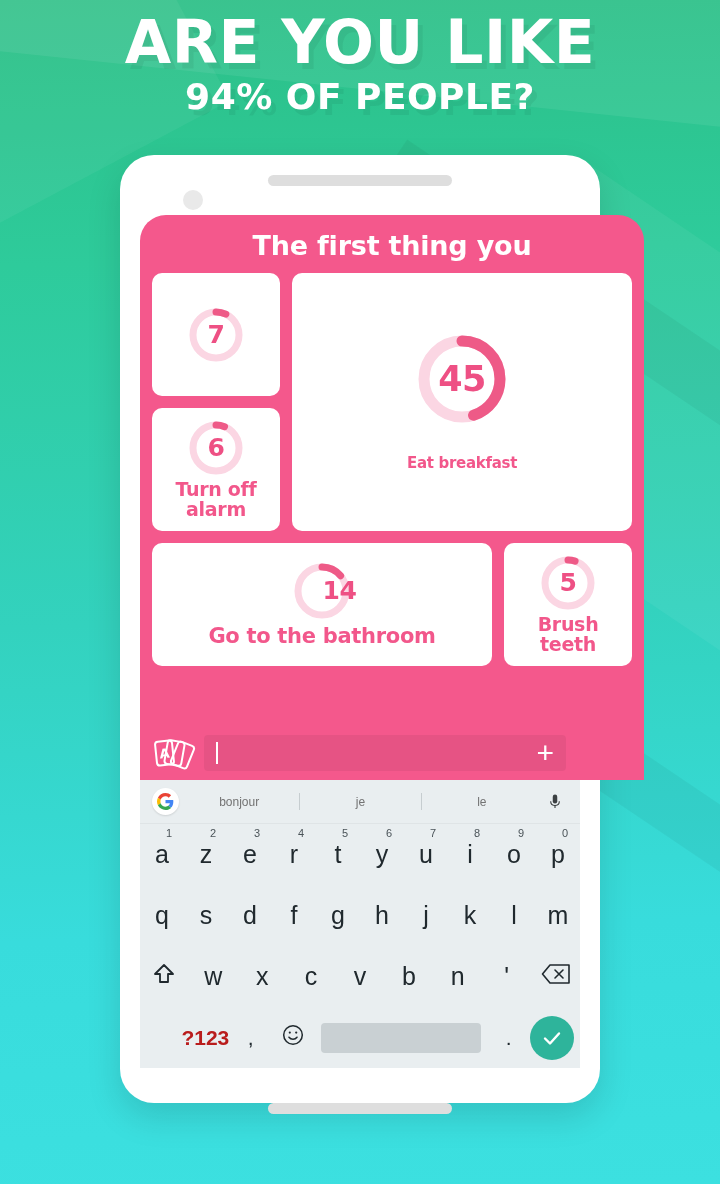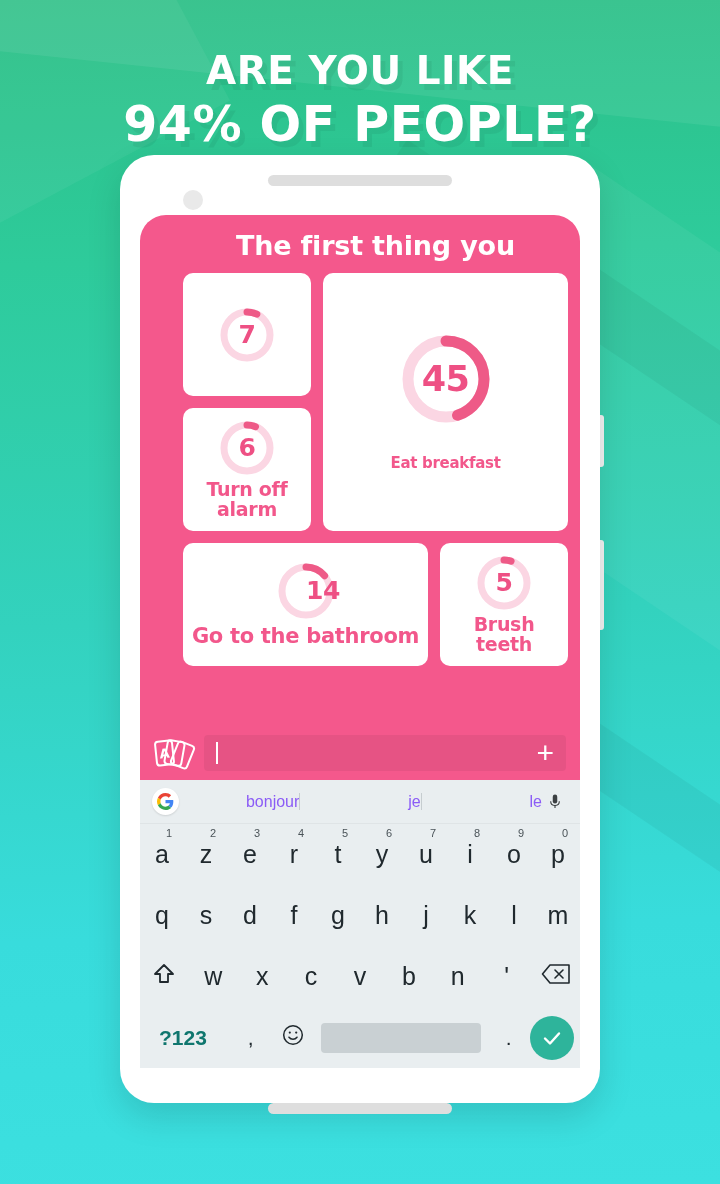--- a/index.html
+++ b/index.html
@@ -27,7 +27,7 @@
     font-weight:bold; color:#ffffff; letter-spacing:0.5px;
     text-shadow:5px 6px 0 rgba(0,0,0,0.055);
   }
-  .hl1 { font-size:39px; line-height:53px;margin-top:28px; }
+  .hl1 { font-size:60px; line-height:53px; }
   .hl2 { font-size:49px; line-height:55px; }
 
   

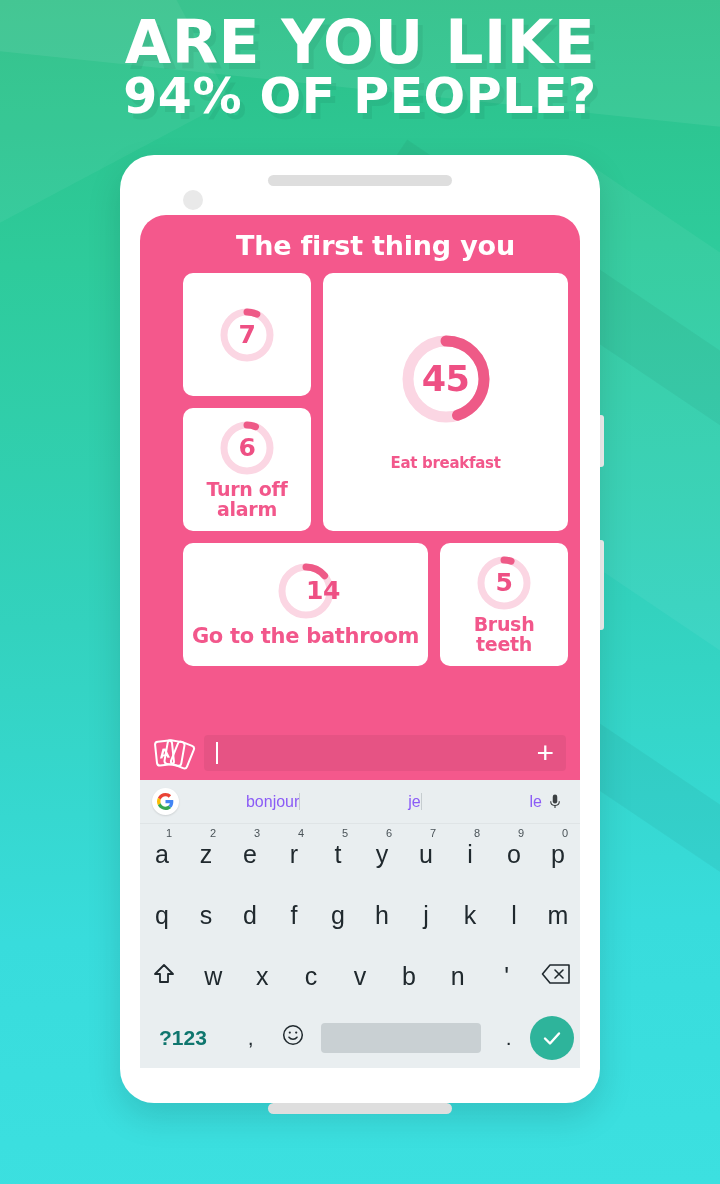--- a/index.html
+++ b/index.html
@@ -28,7 +28,7 @@
     text-shadow:5px 6px 0 rgba(0,0,0,0.055);
   }
   .hl1 { font-size:60px; line-height:53px; }
-  .hl2 { font-size:49px; line-height:55px; }
+  .hl2 { font-size:36px; line-height:55px; }
 
   
   .phone {

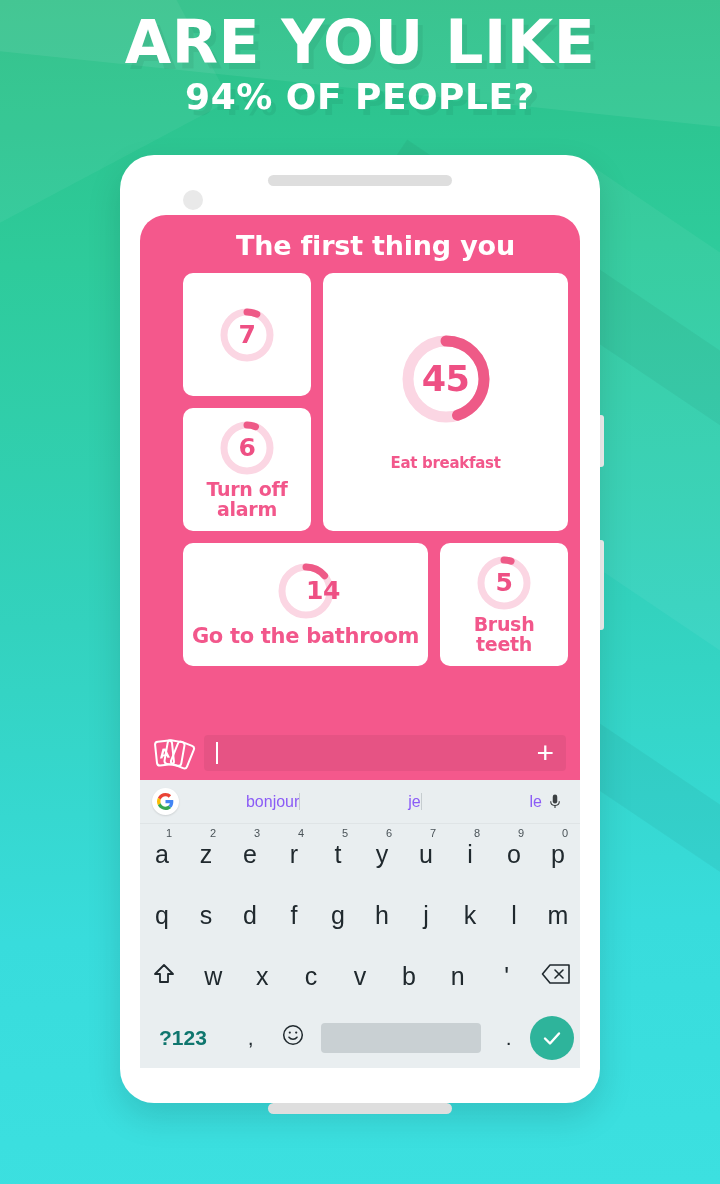--- a/index.html
+++ b/index.html
@@ -46,10 +46,9 @@
 
   
   .screen {
-    position:absolute; top:215px; left:140px; width:440px; height:565px;
+    position:absolute; top:215px; left:140px; width:504px; height:565px;
     background:#F4588C; overflow:hidden; z-index:5;
     border-radius:26px 26px 0 0;
-    padding-left:31px;
   }
   .q-header {
     padding:14px 18px 10px; text-align:center;

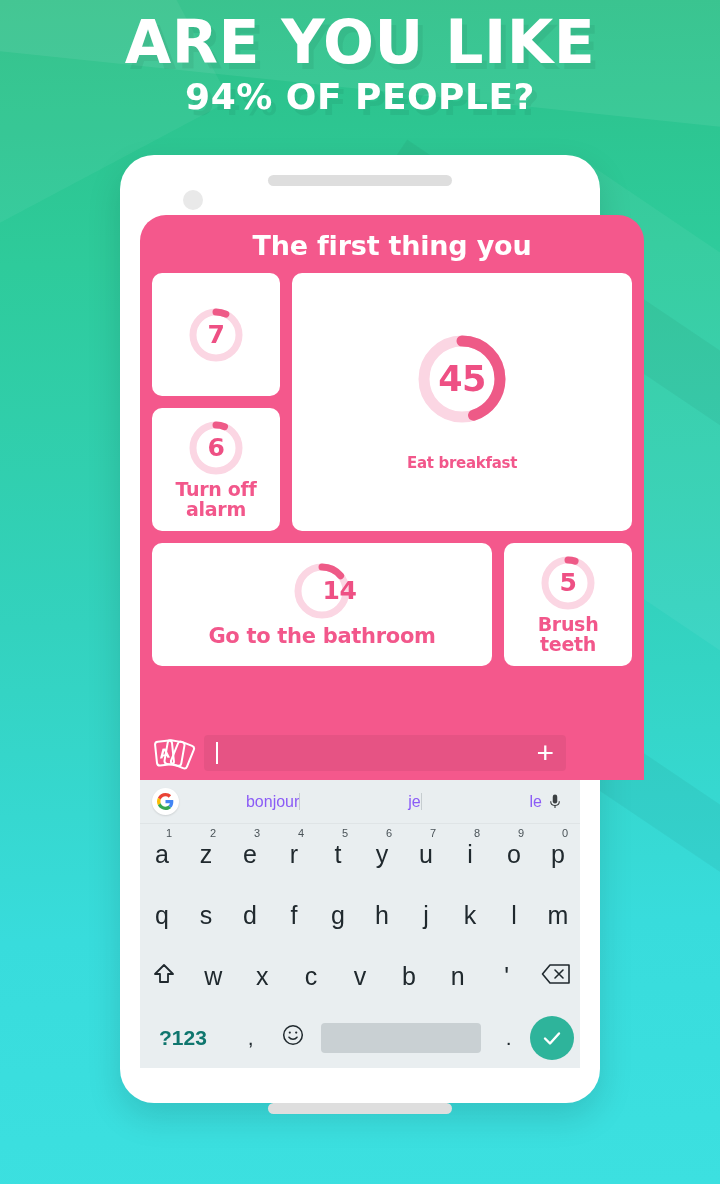--- a/index.html
+++ b/index.html
@@ -130,7 +130,7 @@
     box-shadow:0 1px 2px rgba(0,0,0,0.12); flex:0 0 auto;
   }
   .sug {
-    flex:1; text-align:right; color:#8b5cf6; font-size:16px;
+    flex:1; text-align:center; color:#737373; font-size:12px;
     font-family:"Liberation Sans", sans-serif;
   }
   .sep { width:1px; height:17px; background:#c6cdd0; }

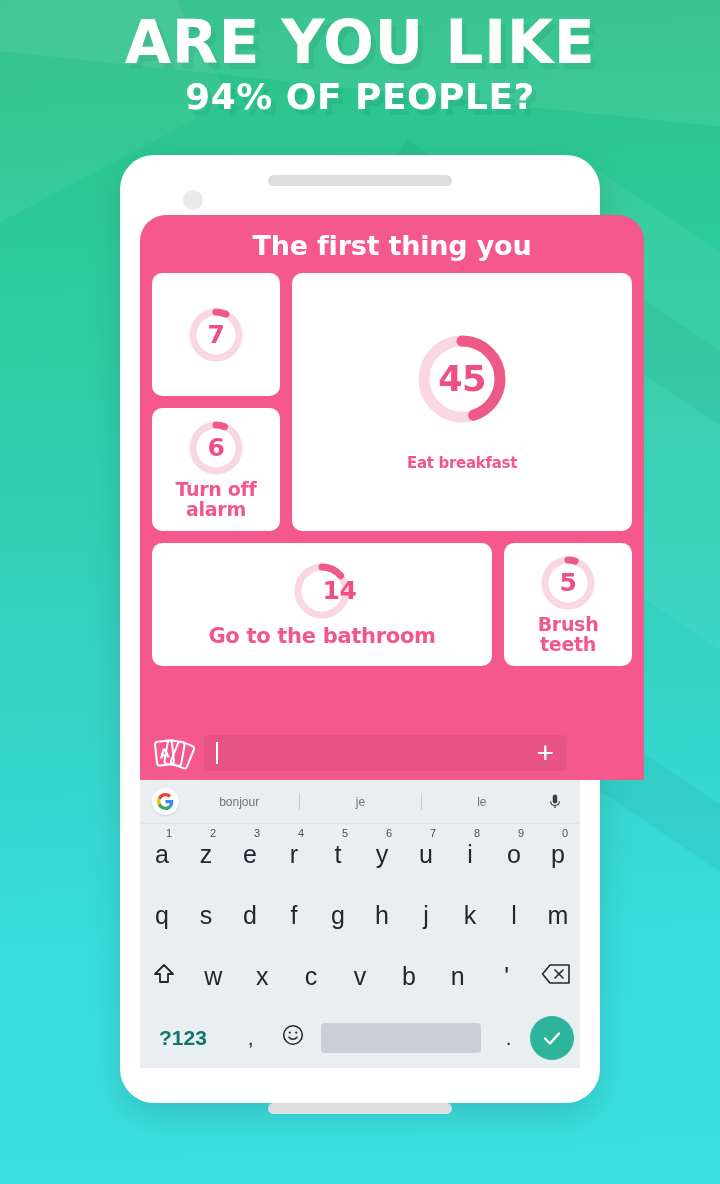--- a/index.html
+++ b/index.html
@@ -153,7 +153,7 @@
     display:flex; align-items:center; justify-content:center; flex:0 0 auto; margin-right:6px;
   }
   .smallkey { flex:0.85; text-align:center; font-size:21px; color:#20292E; }
-  .numkey { flex:1.4; text-align:left; font-size:21px; color:#0f766e; font-weight:bold;margin-left:19px; }
+  .numkey { flex:1.4; text-align:right; font-size:21px; color:#b91c1c; font-weight:bold;margin-left:19px; }
 </style>
 </head>
 <body>

